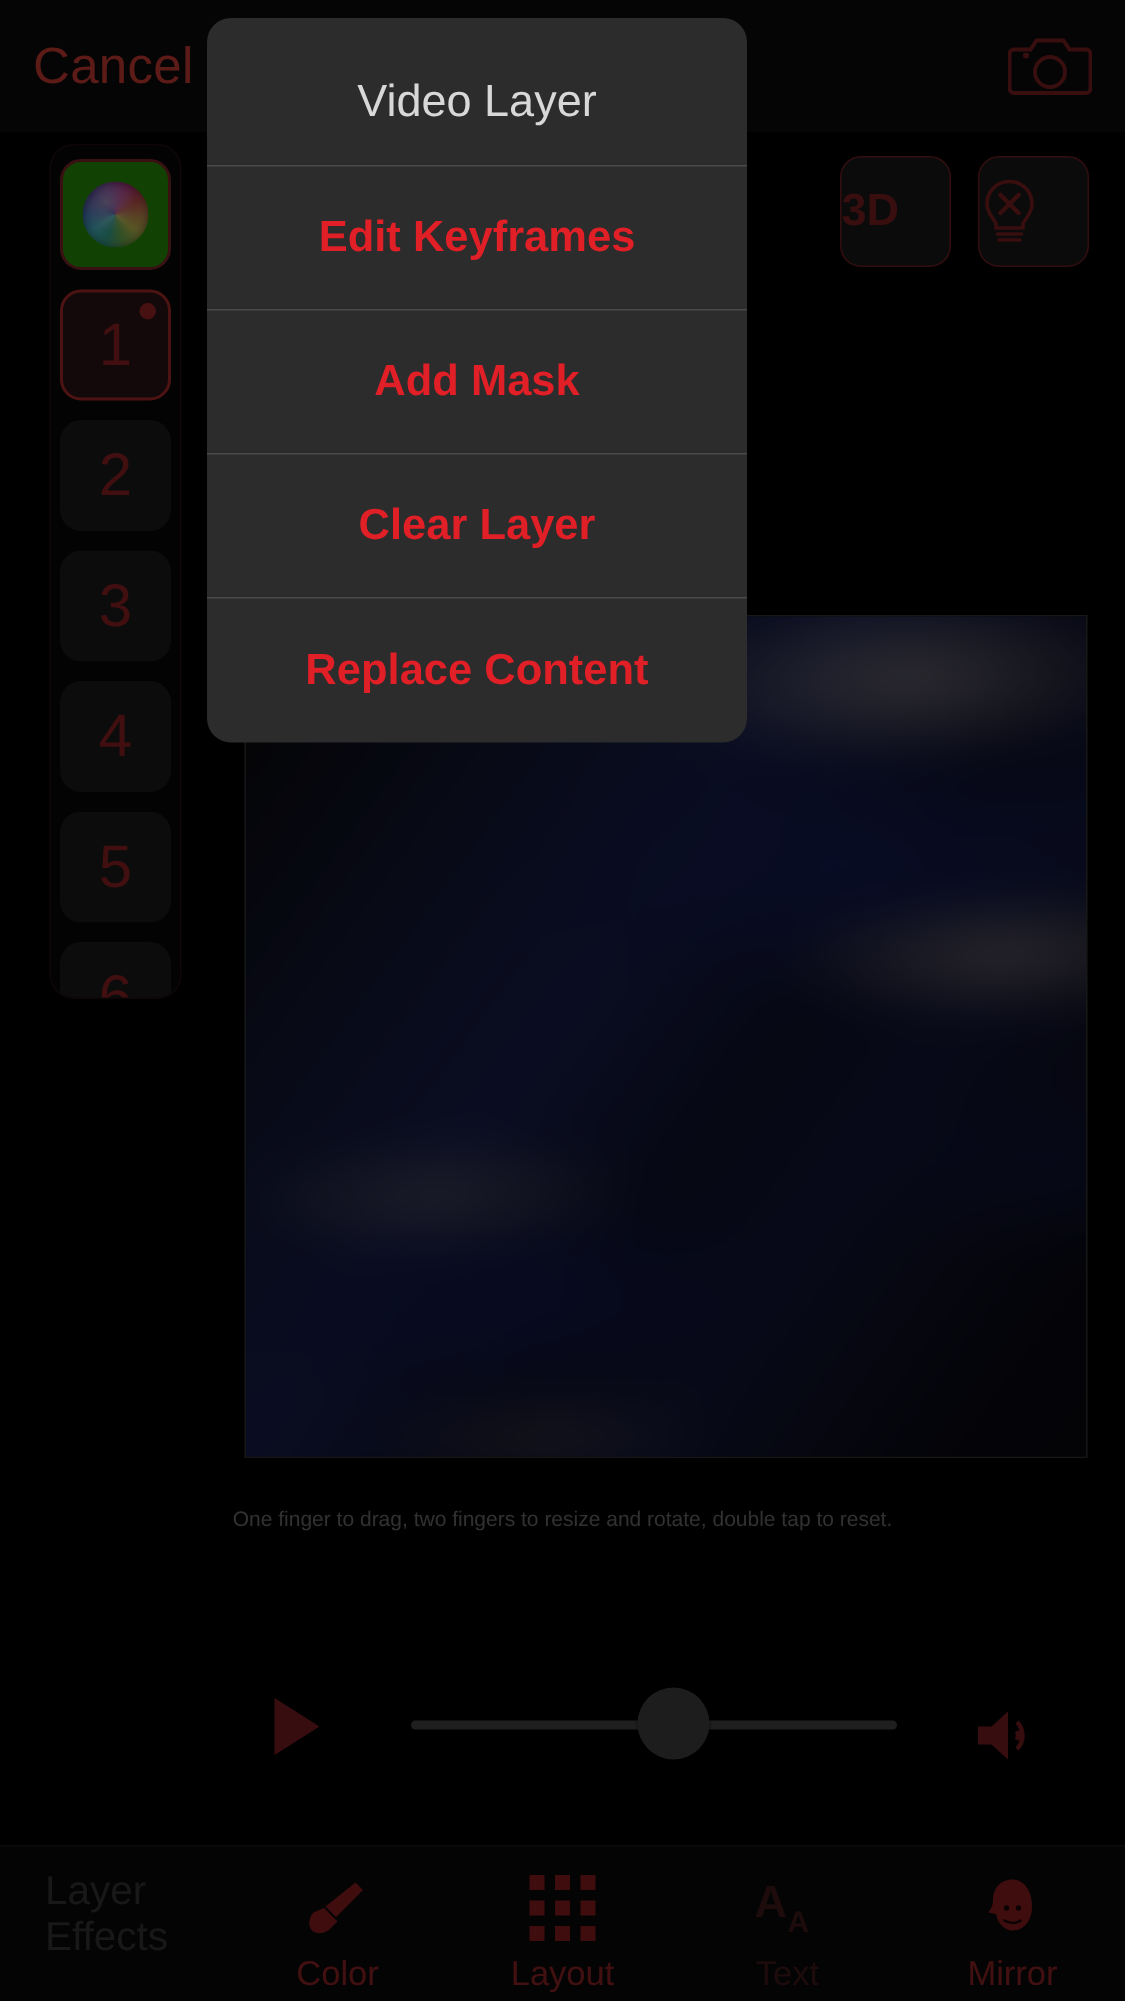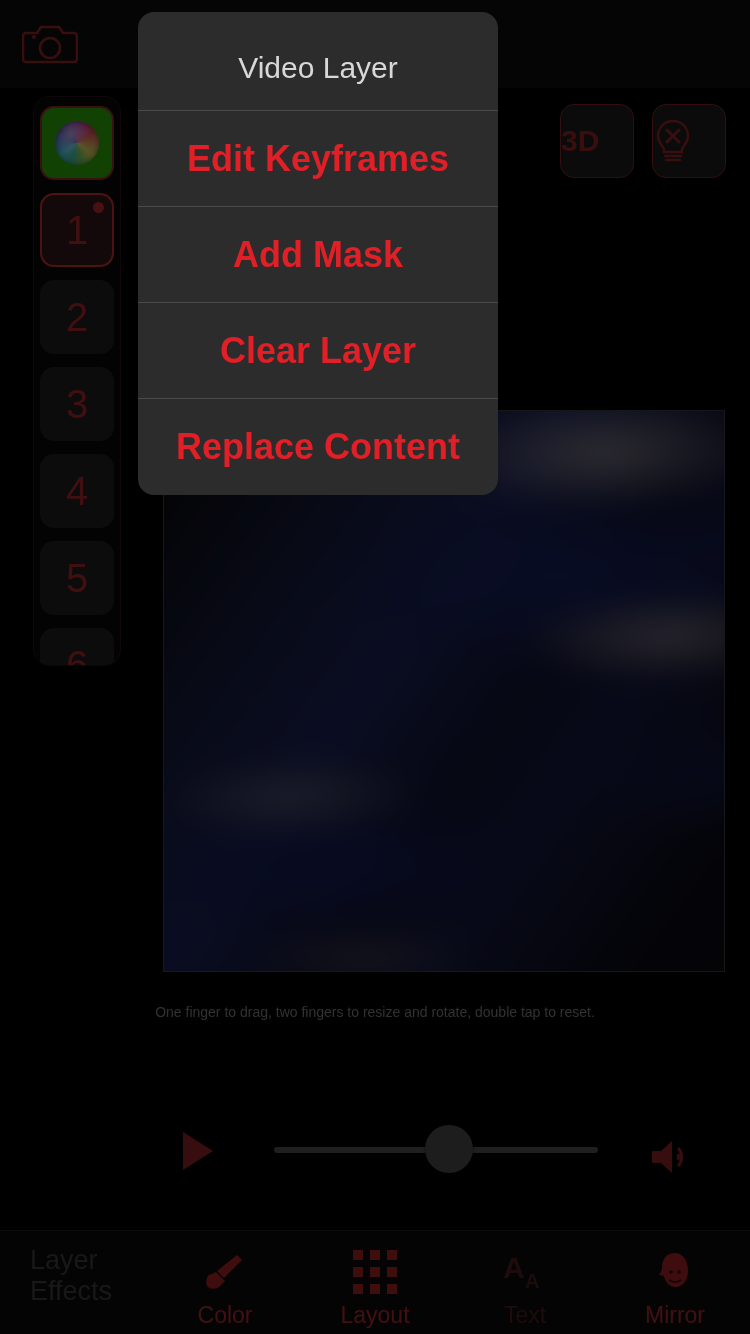--- a/index.html
+++ b/index.html
@@ -187,6 +187,7 @@
   <div class="dimmed">
 
     <div class="topbar">
+      <button class="tb-btn">Cancel</button>
       <div class="tb-right">
         <span class="cam-icon">
           <svg viewBox="0 0 56 42" width="56" height="42">

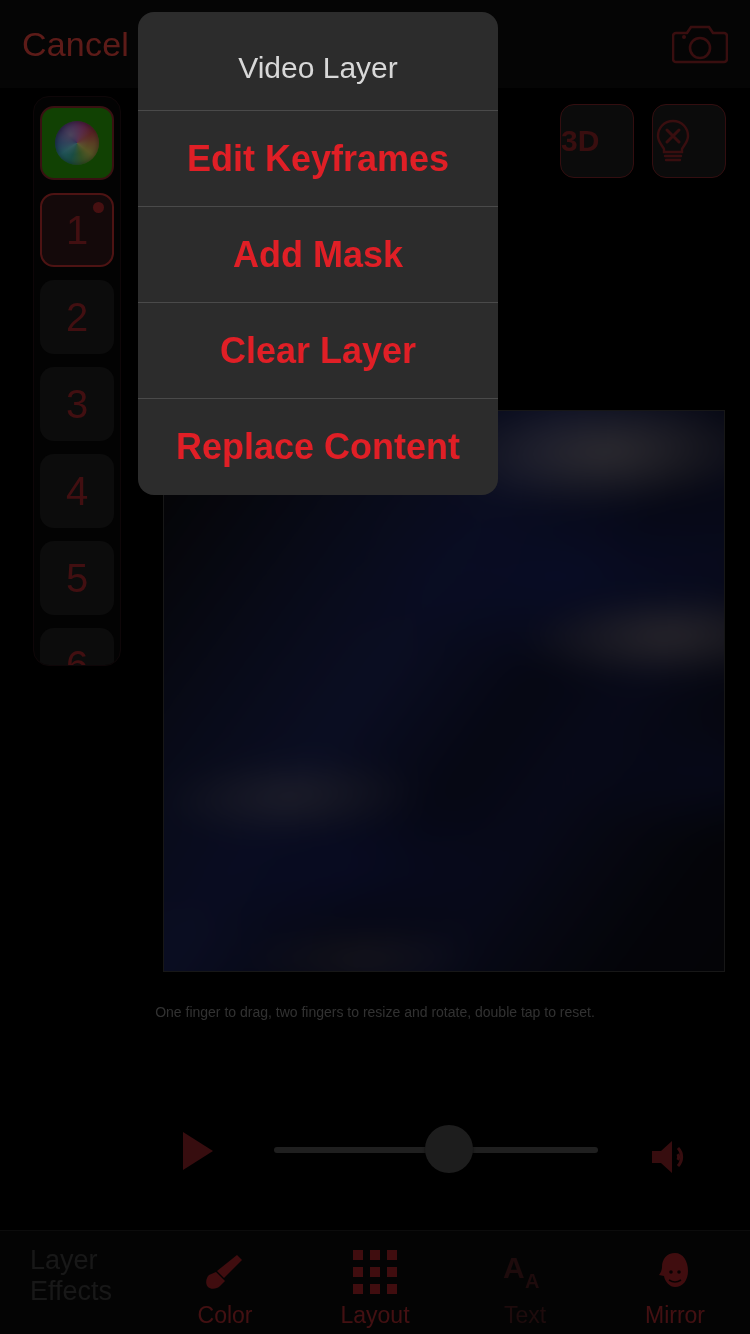--- a/index.html
+++ b/index.html
@@ -174,7 +174,7 @@
   }
   .popup-item{
     height:96px; display:flex; align-items:center; justify-content:center;
-    font-size:36px; font-weight:bold; color:#e01f26;
+    font-size:29px; font-weight:bold; color:#e01f26;
     border-bottom:1px solid #4a4a4a;
   }
   .popup-item:last-child{ border-bottom:none; }

